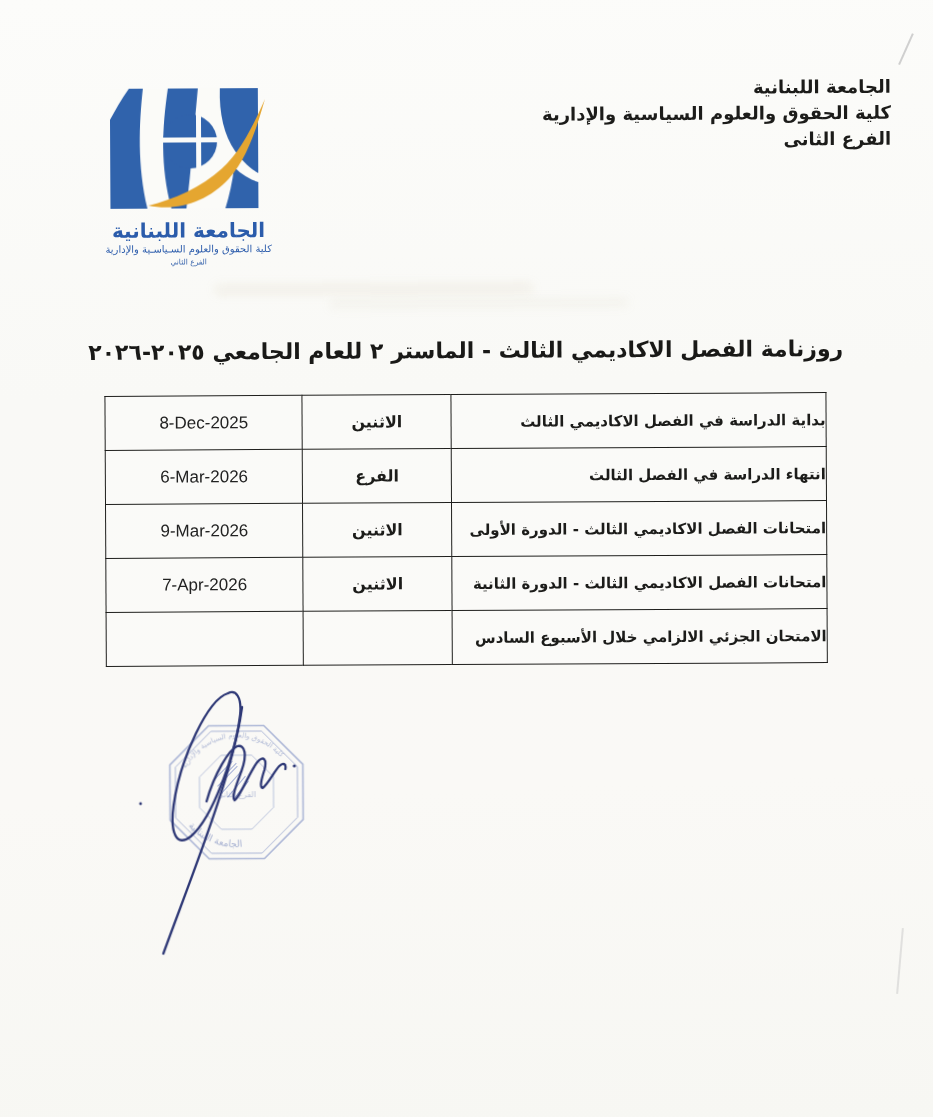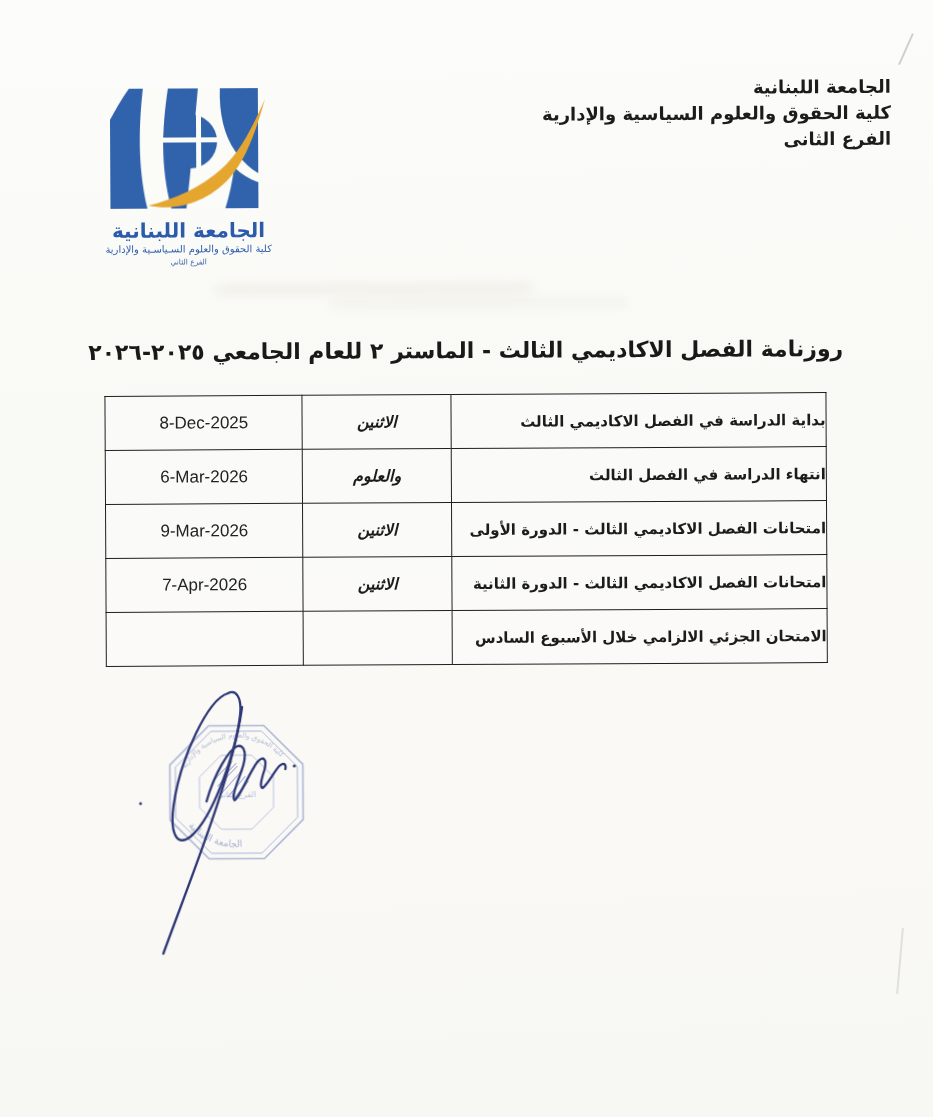--- a/index.html
+++ b/index.html
@@ -50,7 +50,7 @@
     padding:0;
   }
   td.desc{font-size:15px;font-weight:bold;text-align:right;padding-right:13px;padding-left:6px;white-space:nowrap;}
-  td.day{font-size:16px;font-weight:bold;text-align:center;font-style:italic;}
+  td.day{font-size:16px;font-weight:bold;text-align:center;}
   td.date{font-family:"Liberation Sans", sans-serif;font-size:17px;text-align:center;color:#222;}
   
   .stamp-sig{position:absolute;left:135px;top:676px;}

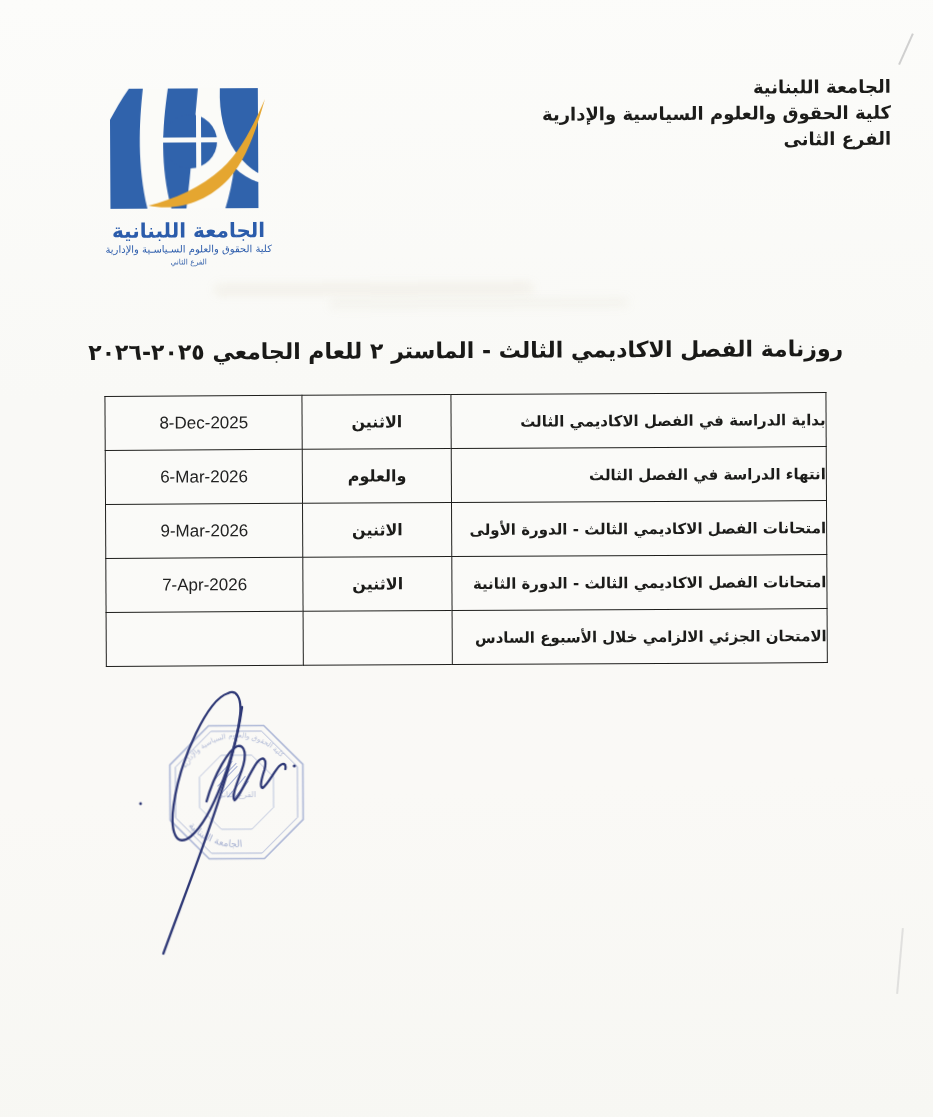--- a/index.html
+++ b/index.html
@@ -115,7 +115,7 @@
         </tr>
         <tr>
           <td class="desc">انتهاء الدراسة في الفصل الثالث</td>
-          <td class="day">والعلوم</td>
+          <td class="day">الفرع</td>
           <td class="date" dir="ltr">6-Mar-2026</td>
         </tr>
         <tr>

